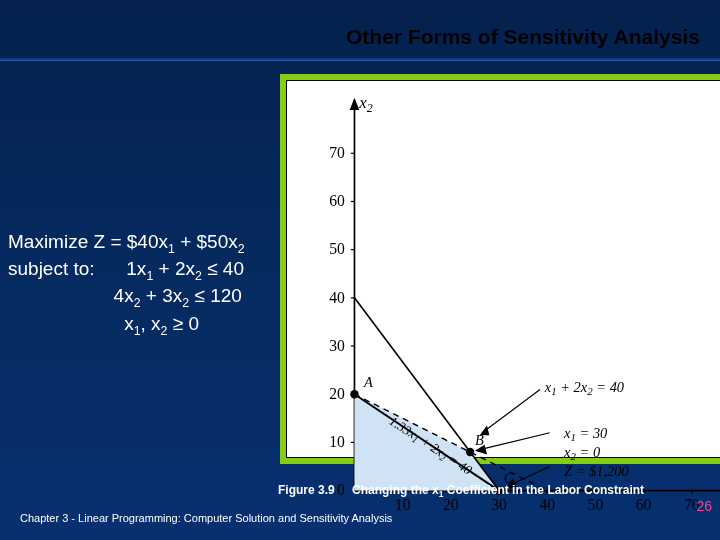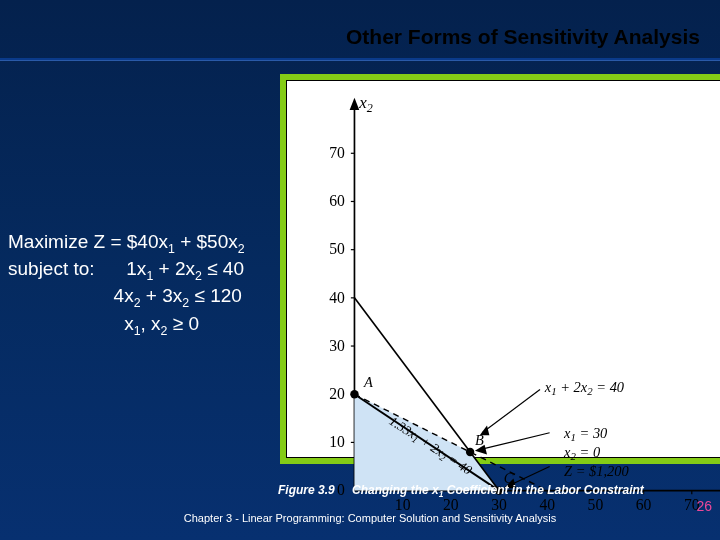--- a/index.html
+++ b/index.html
@@ -66,7 +66,6 @@
     color: #fff;
     font-size: 12px;
     font-weight: bold;
-    font-style: italic;
   }
   .caption-row .fignum { margin-right: 14px; }
   .caption-row .sub { font-size: 0.7em; vertical-align: sub; }

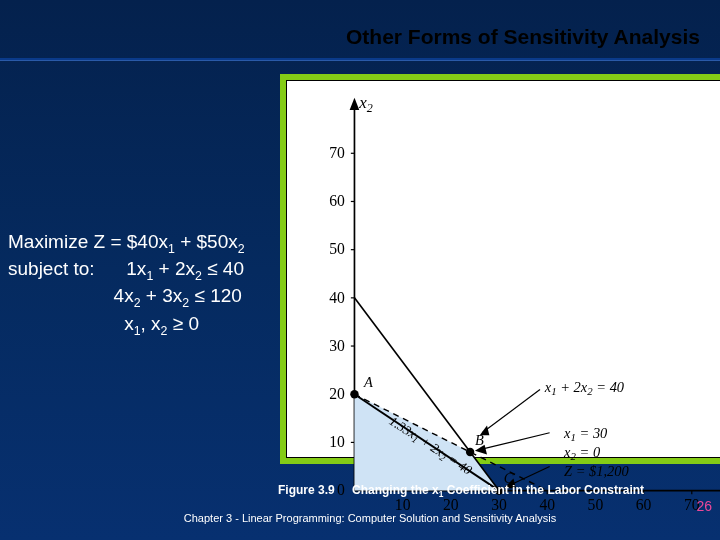--- a/index.html
+++ b/index.html
@@ -74,7 +74,6 @@
     left: 0;
     right: 0;
     top: 512px;
-    text-align: center;
     color: #fff;
     font-size: 11px;
     margin-left: 20px;

